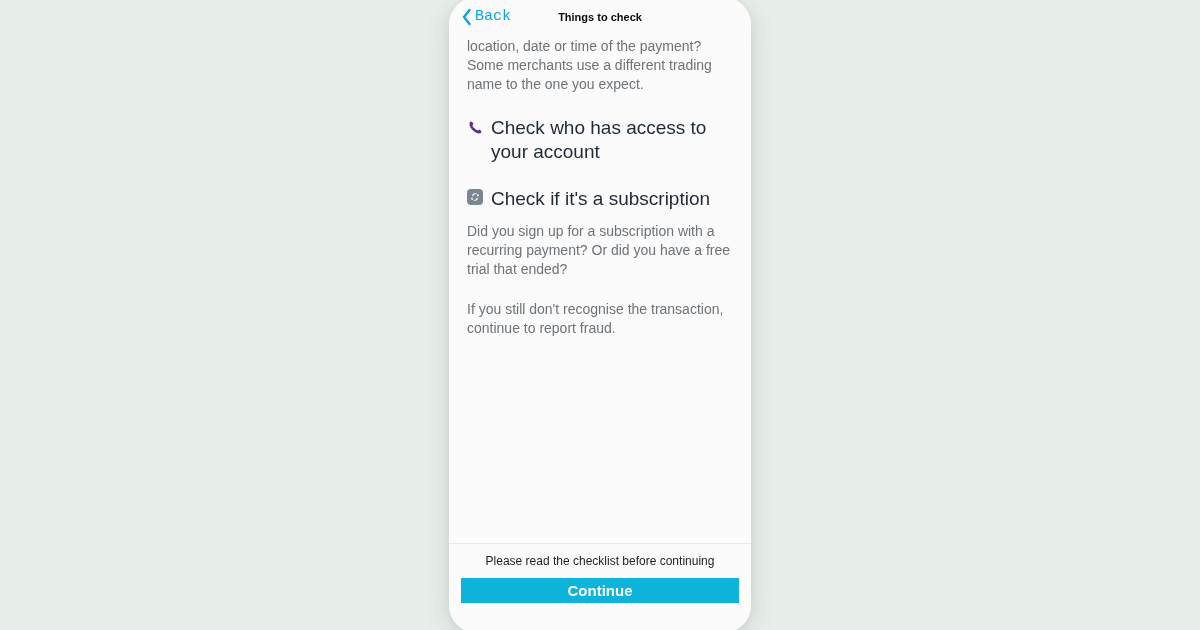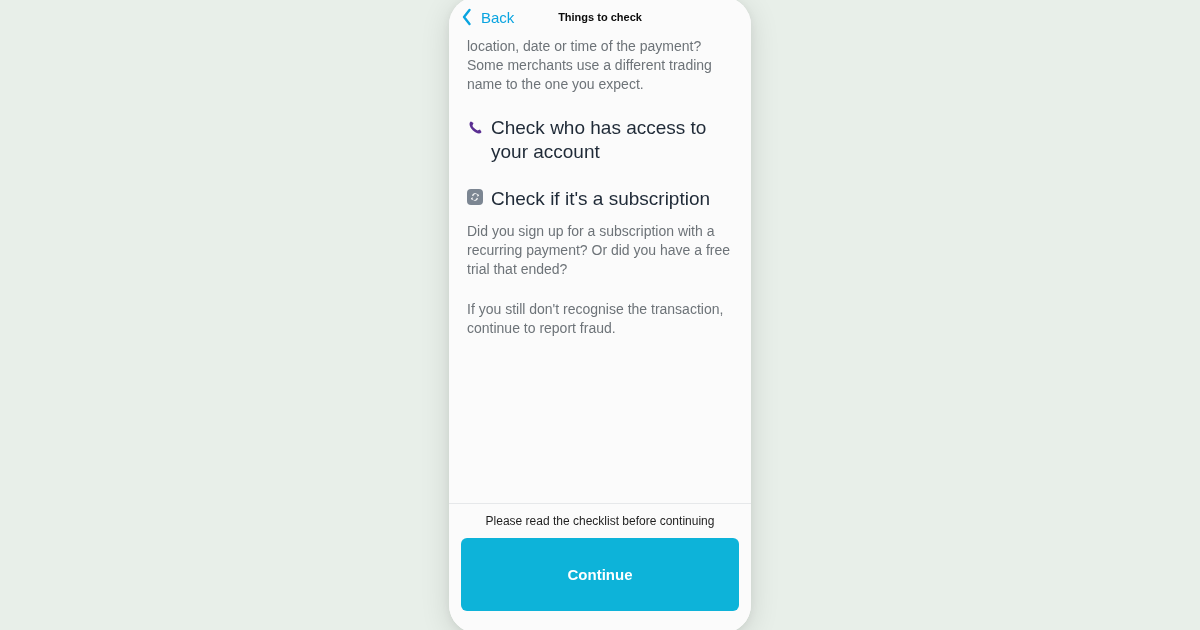--- a/index.html
+++ b/index.html
@@ -33,11 +33,12 @@
   }
   .back-btn {
     display: flex;
-    align-items: flex-end;
+    align-items: flex-start;
     color: #0aa4e0;
     font-size: 15px;
-    gap: 8px;
+    gap: 2px;
     cursor: pointer;
+    font-family: Liberation Mono, monospace;
   }
   .chevron-left {
     width: 12px;

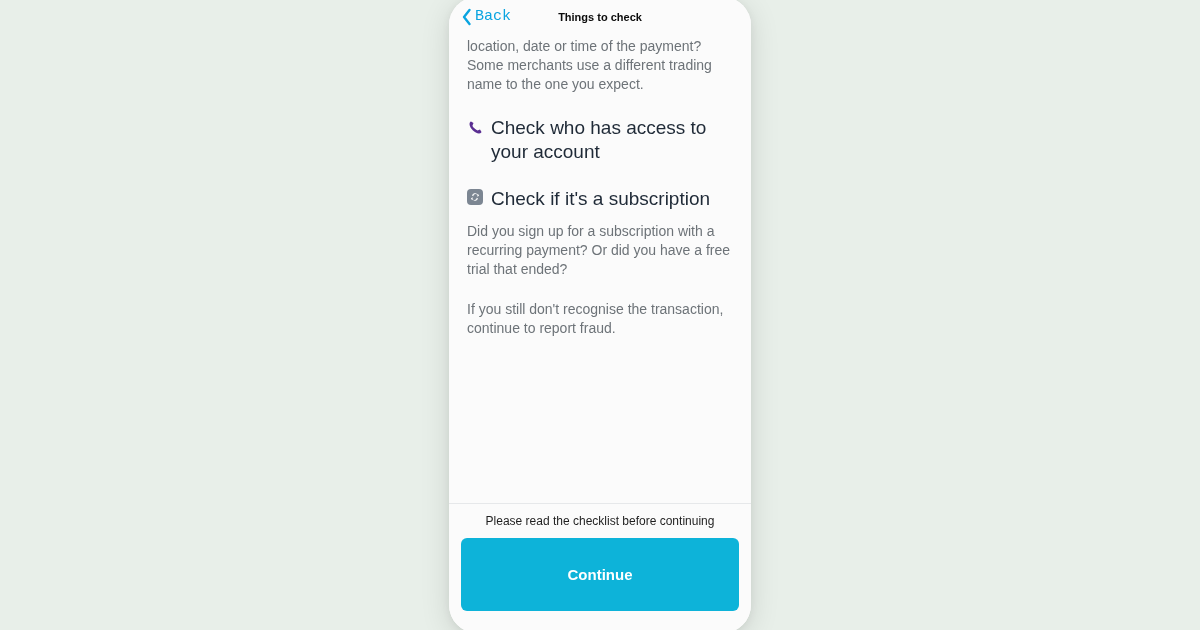--- a/index.html
+++ b/index.html
@@ -104,14 +104,14 @@
   .btn {
     display: block;
     width: 100%;
-    border-radius: 6px;
+    border-radius: 0;
     font-size: 15px;
     font-weight: 600;
     text-align: center;
-    padding: 28px 0;
+    padding: 4px 0;
     cursor: pointer;
     border: none;
-    margin-bottom: 8px;
+    margin-bottom: 16px;
   }
   .btn-primary {
     background: #0db3d9;

